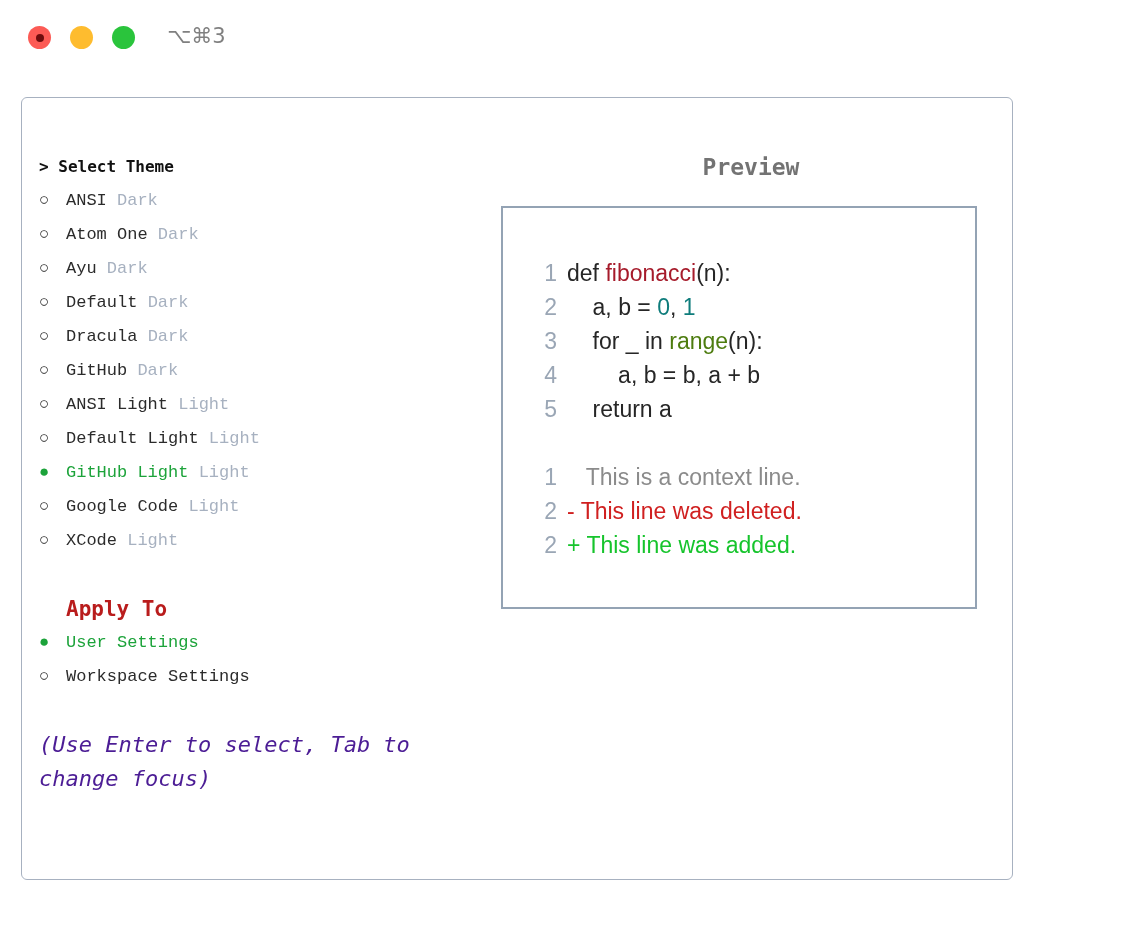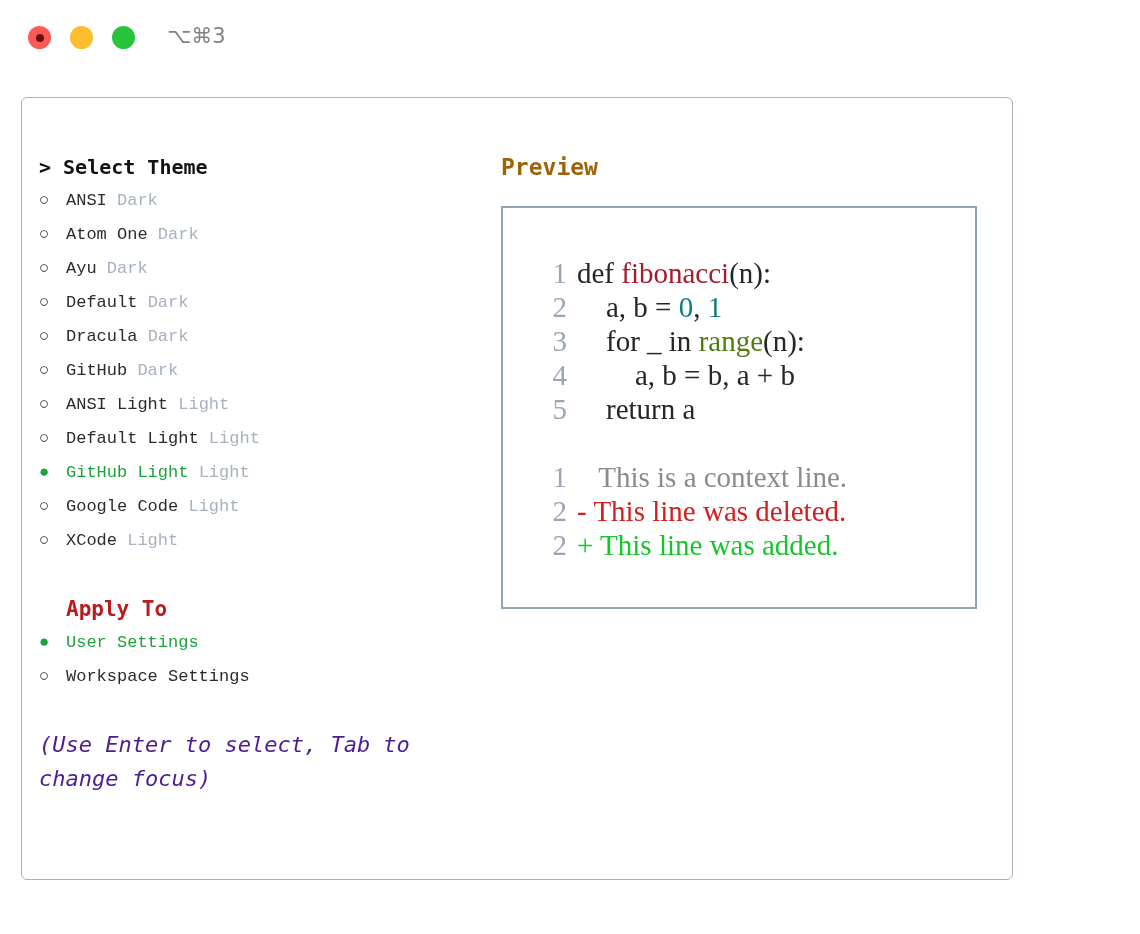--- a/index.html
+++ b/index.html
@@ -90,7 +90,7 @@
     width: 450px;
   }
   .section-header {
-    font-size: 20px;
+    font-size: 16px;
     font-weight: bold;
     color: #111111;
     line-height: 34px;

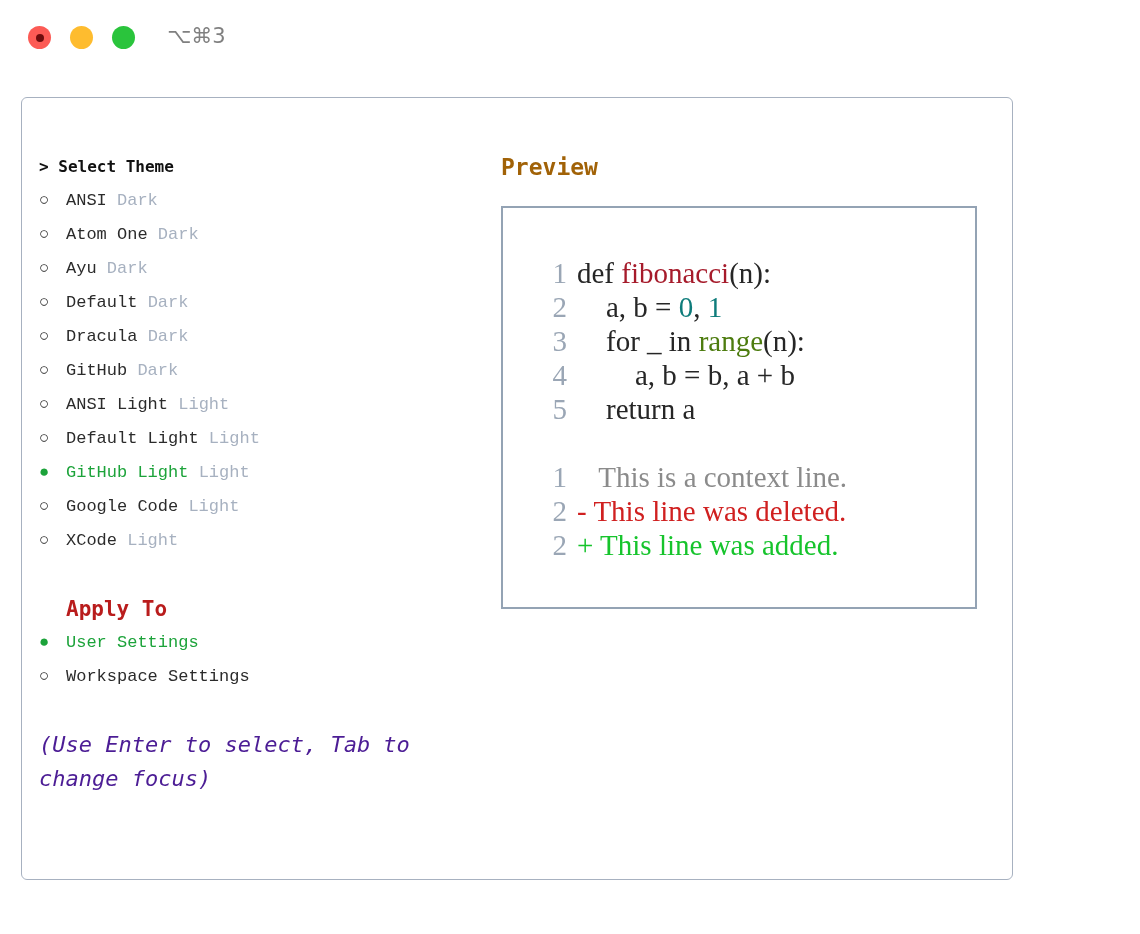--- a/index.html
+++ b/index.html
@@ -144,9 +144,10 @@
   .preview-title {
     font-size: 23px;
     font-weight: bold;
-    color: #a16207;
-    line-height: 34px;
-    white-space: pre;
+    color: #737373;
+    line-height: 34px;
+    white-space: pre;
+    text-align: center;
   }
   .preview-box {
     margin-top: 22px;

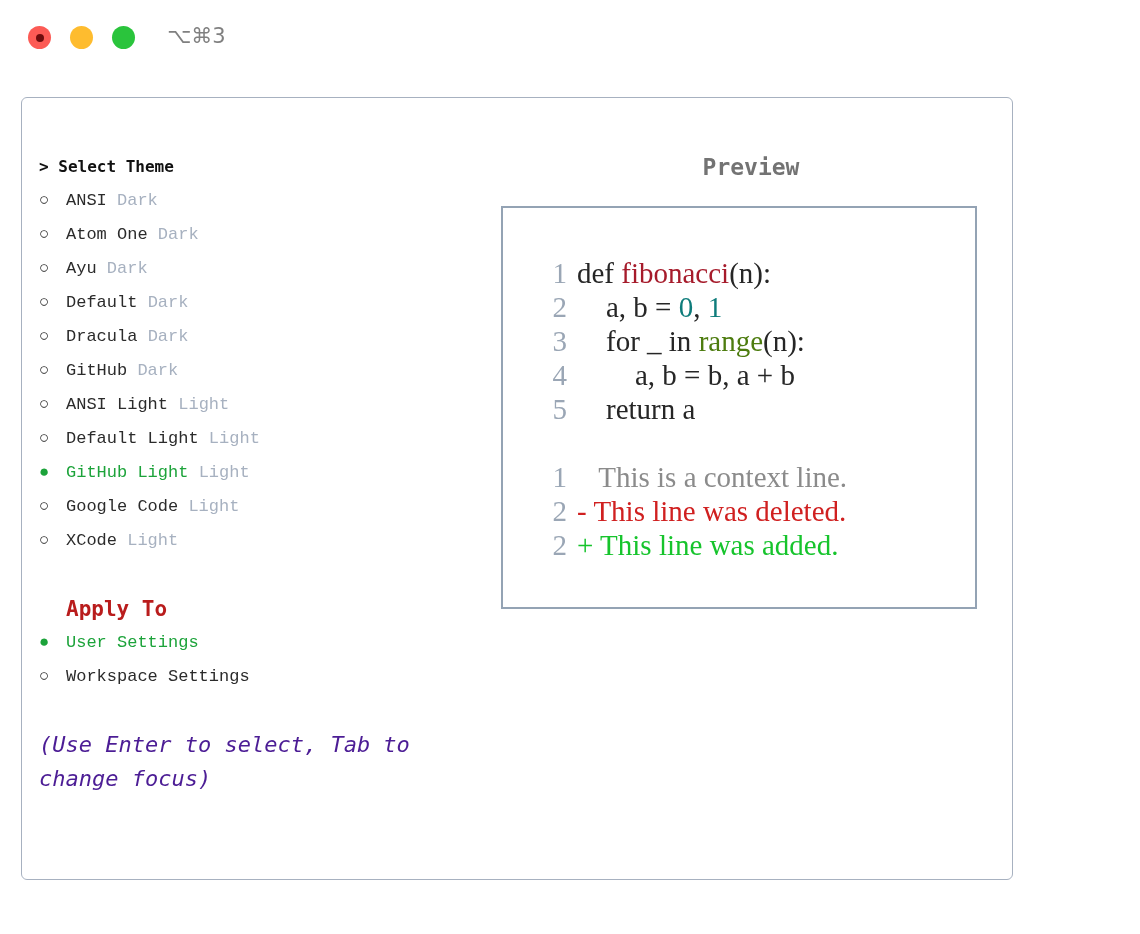--- a/index.html
+++ b/index.html
@@ -159,12 +159,12 @@
     padding: 48px 0 0 0;
   }
   .code-line {
-    font-size: 29px;
+    font-size: 23px;
     line-height: 34px;
     white-space: pre;
     color: #262626;
-    padding-left: 38px;
-    font-family: Liberation Serif, serif;
+    padding-left: 28px;
+    font-family: Liberation Sans, sans-serif;
   }
   .ln {
     display: inline-block;

